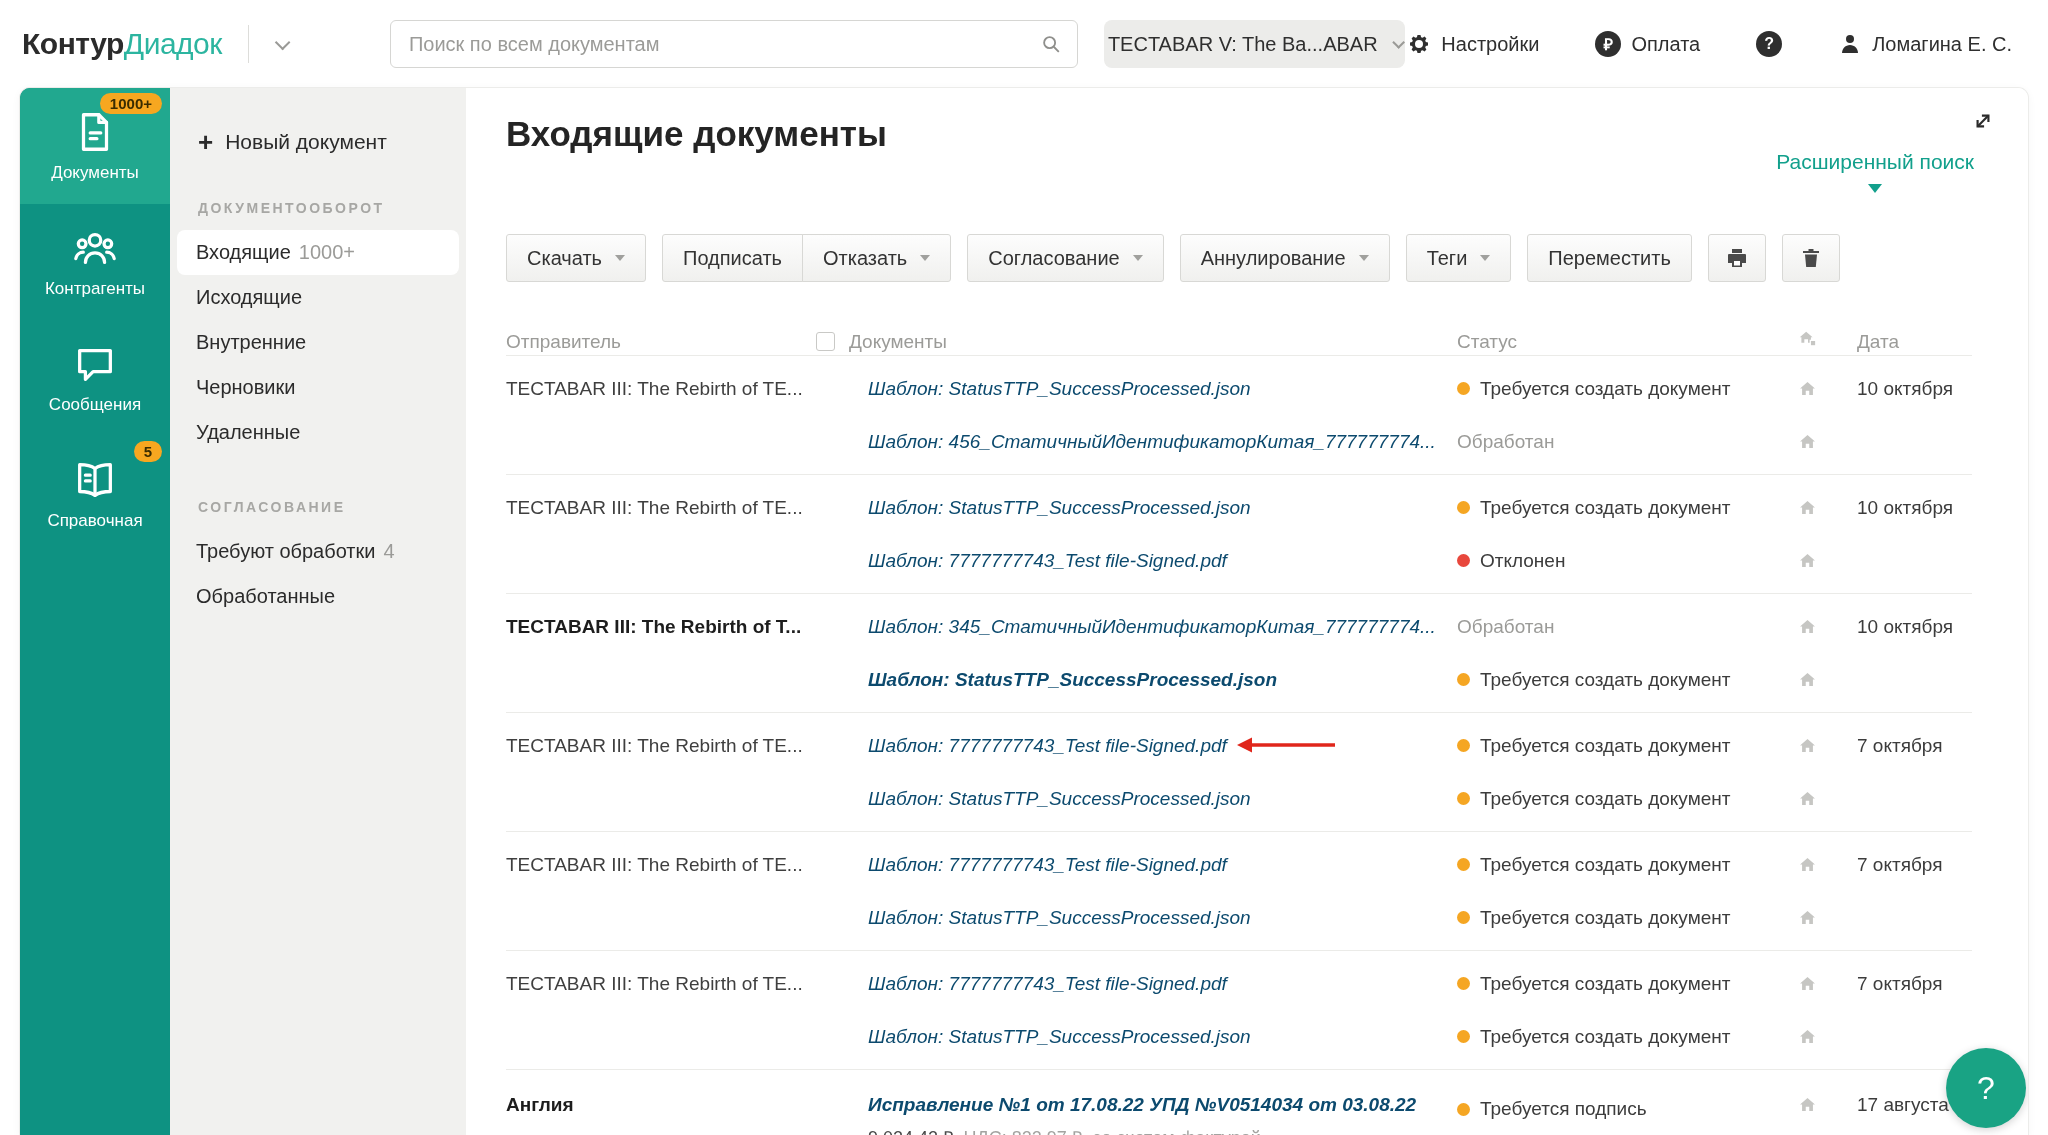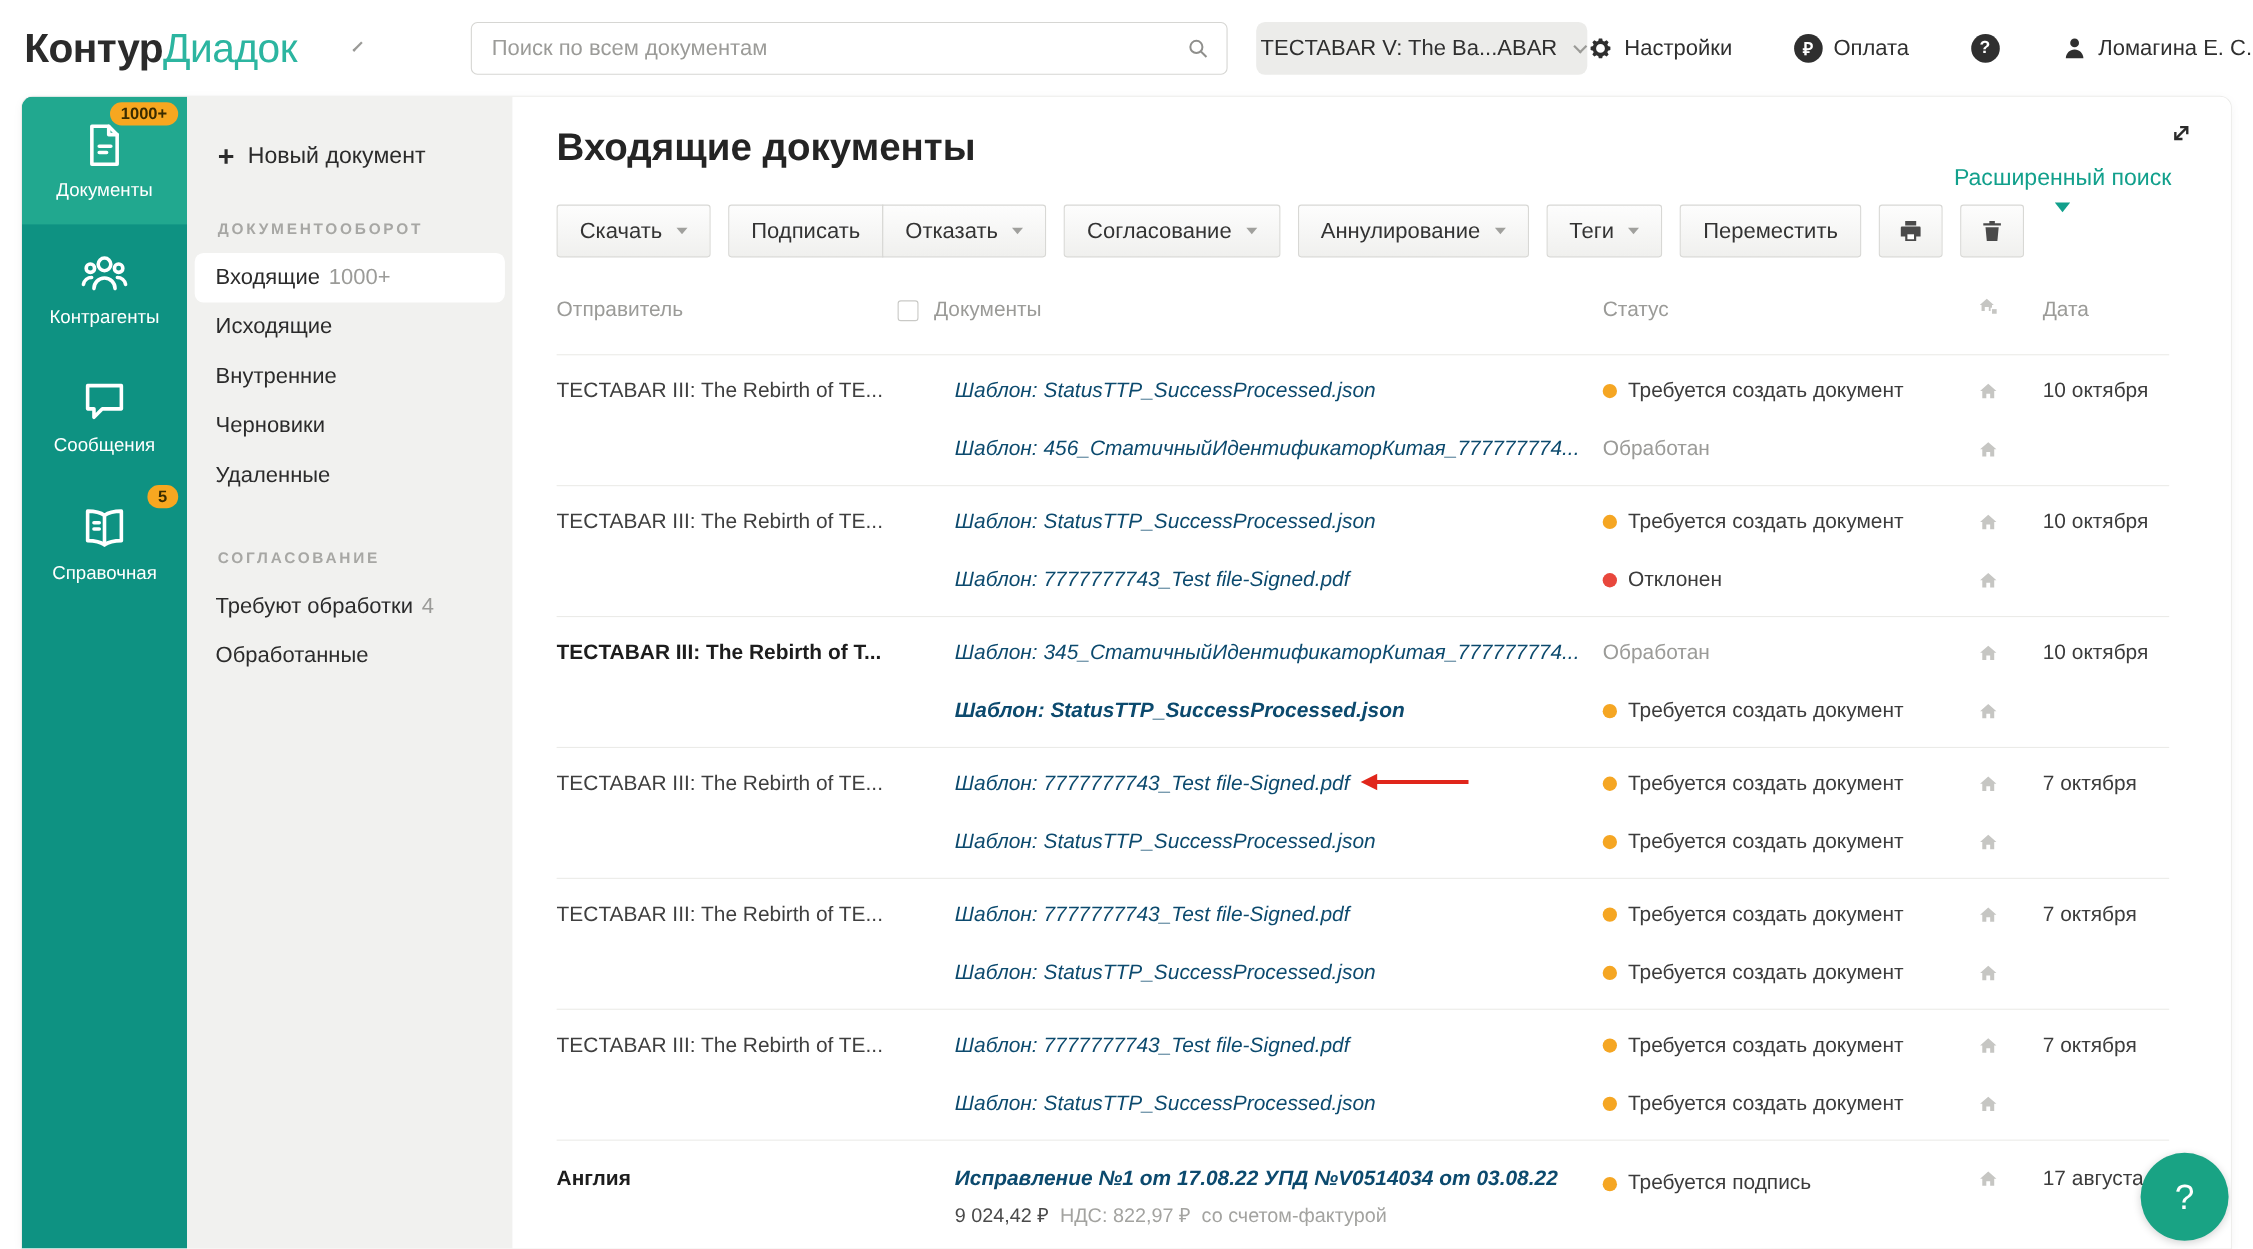--- a/index.html
+++ b/index.html
@@ -8,7 +8,7 @@
 
   
   .topbar { height:88px; display:flex; align-items:center; padding:0 36px 0 22px; background:#fff; }
-  .logo { display:flex; align-items:baseline; font-size:37px; font-weight:700; letter-spacing:-.5px; }
+  .logo { display:flex; align-items:baseline; font-size:30px; font-weight:700; letter-spacing:-.5px; }
   .logo .p1 { color:#2b2b2b; }
   .logo .p2 { color:#2cb5a0; font-weight:400; }
   .logo-sep { width:1px; height:38px; background:#ddddda; margin:0 26px; }

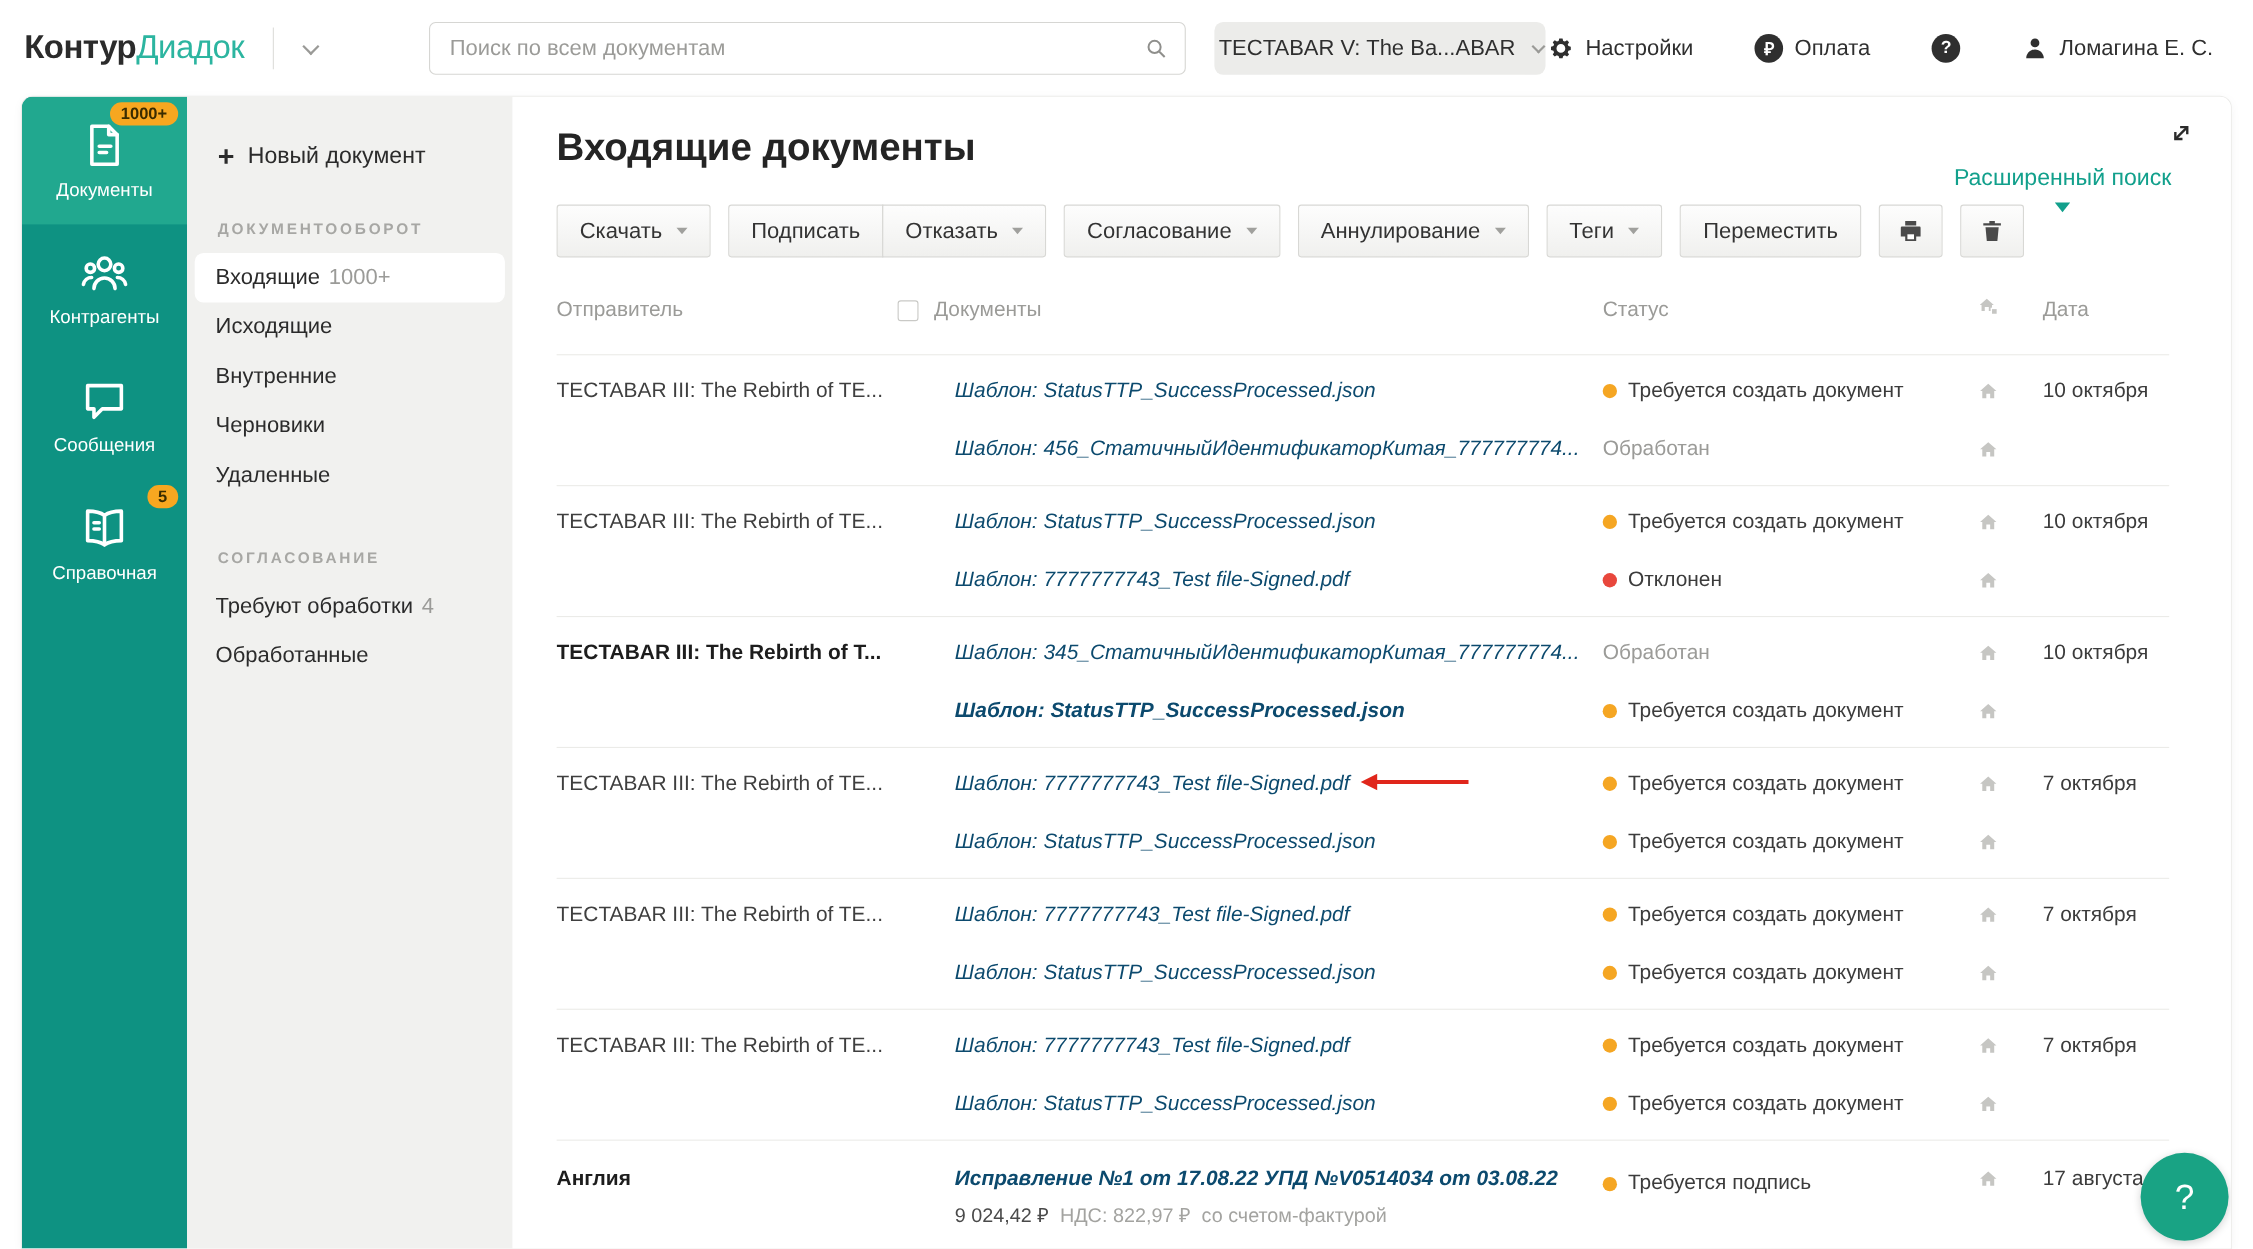--- a/index.html
+++ b/index.html
@@ -54,7 +54,7 @@
   .tri { width:0; height:0; border-left:7px solid transparent; border-right:7px solid transparent; border-top:9px solid #12a08c; }
 
   .toolbar { display:flex; margin-top:32px; gap:16px; }
-  .btn { height:48px; padding:0 20px; background:linear-gradient(#fdfdfd,#f0f0ee); border:1px solid #d8d8d5; border-radius:3px; font-size:20px; color:#333; display:flex; align-items:center; cursor:pointer; font-family:inherit; white-space:nowrap; }
+  .btn { height:48px; padding:0 20px; background:linear-gradient(#fdfdfd,#f0f0ee); border:1px solid #d8d8d5; border-radius:3px; font-size:20px; color:#333; display:flex; align-items:center; cursor:pointer; font-family:inherit; white-space:nowrap;margin-top:48px; }
   .btn .caret { width:0; height:0; border-left:5px solid transparent; border-right:5px solid transparent; border-top:6px solid #a0a09d; margin-left:13px; }
   .btn-group { display:flex; }
   .btn-group .btn+.btn { margin-left:-1px; border-top-left-radius:0; border-bottom-left-radius:0; }

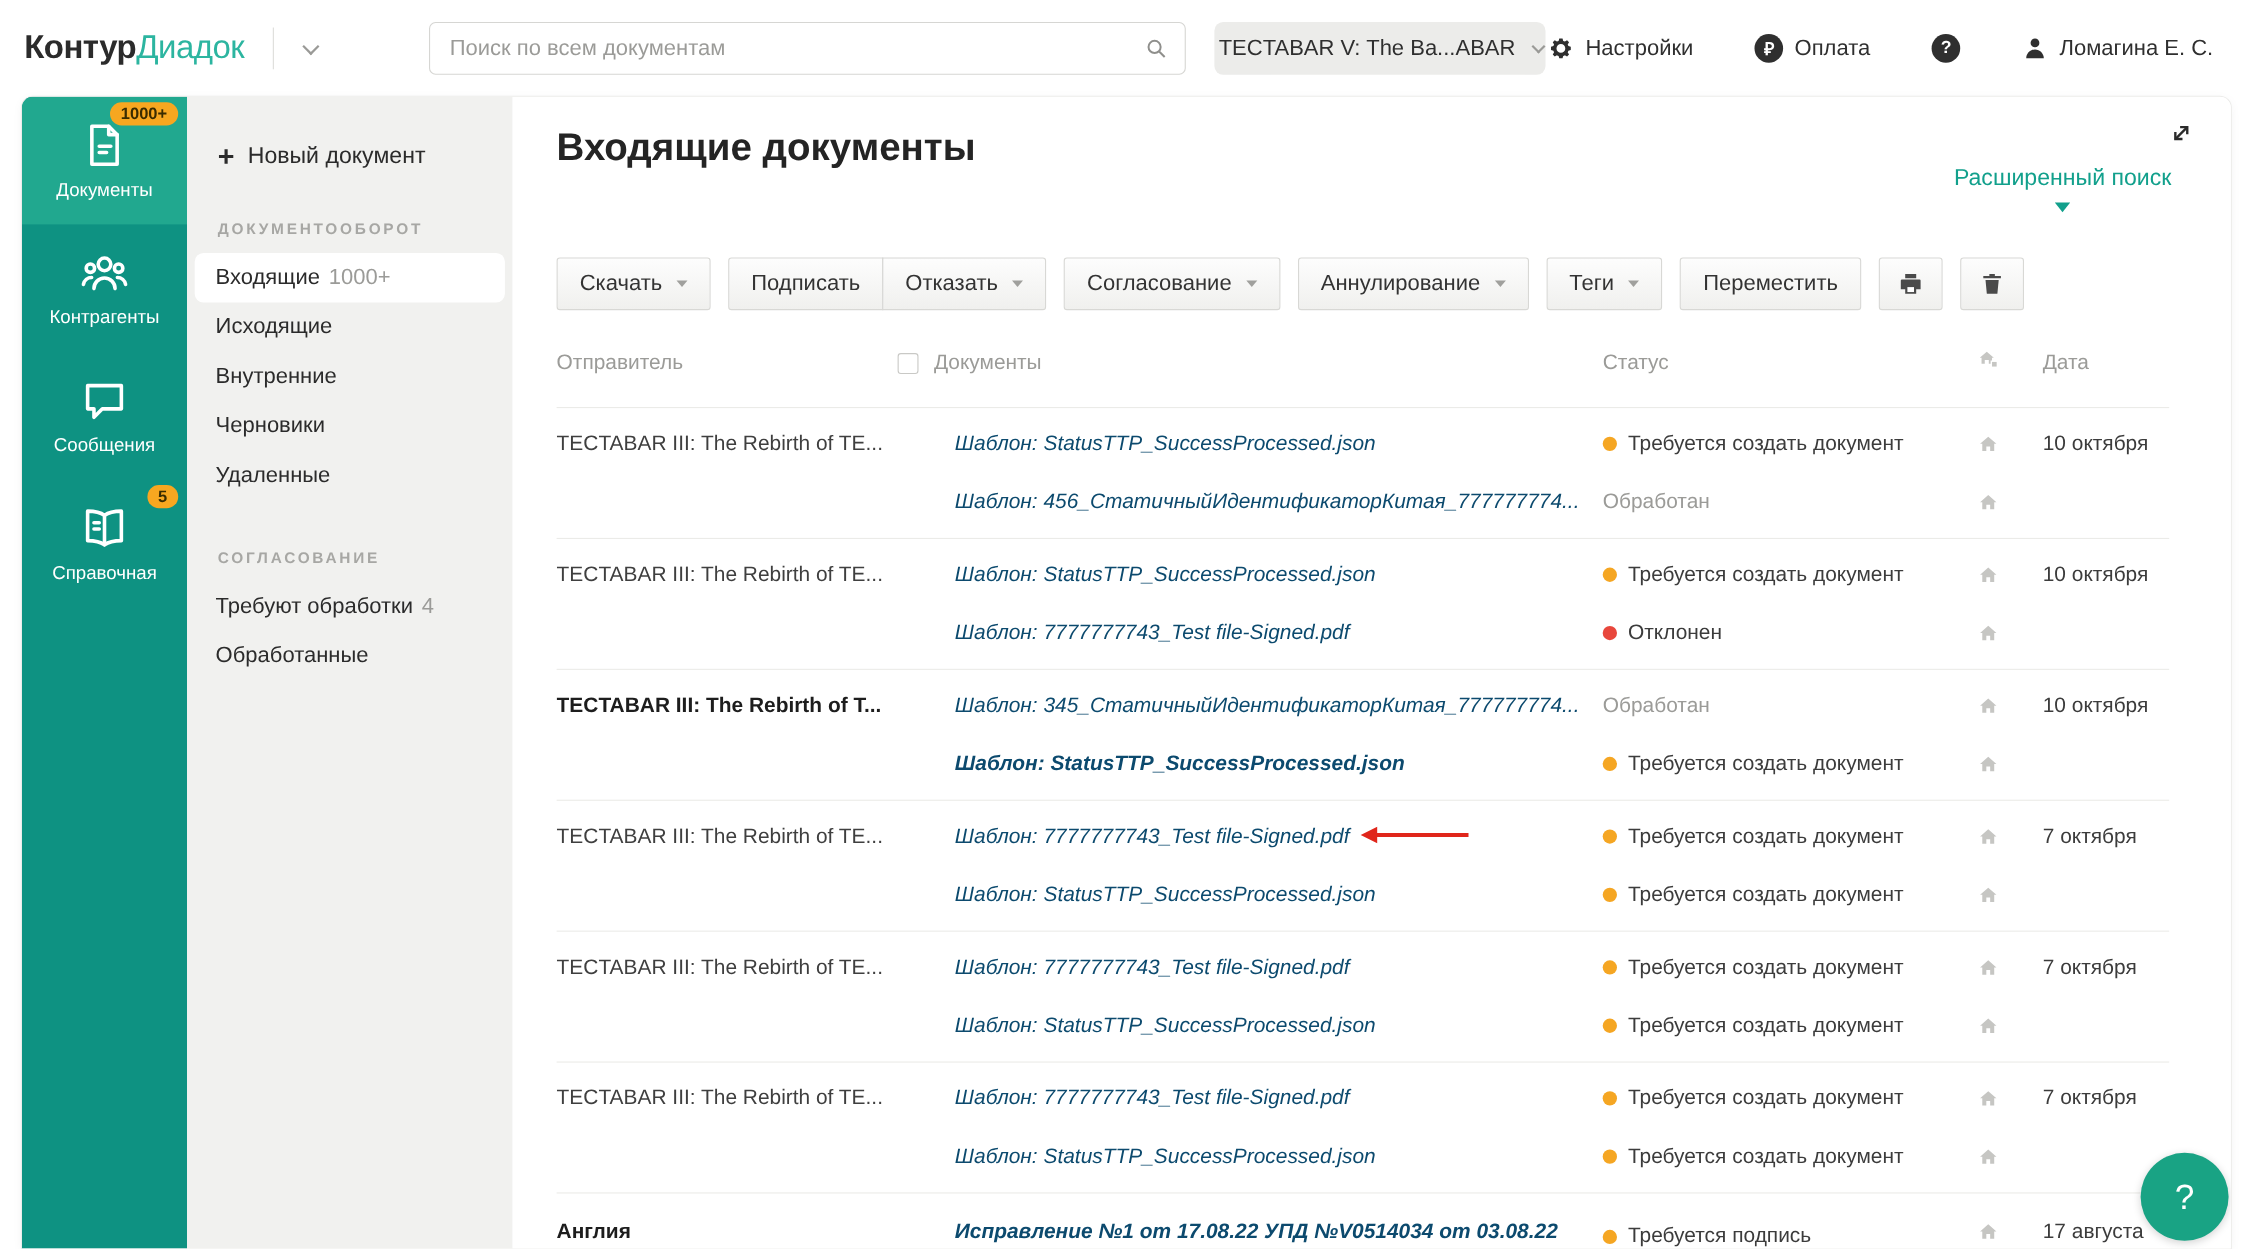--- a/index.html
+++ b/index.html
@@ -63,7 +63,7 @@
   .btn.icon-btn svg { width:24px; height:24px; }
 
   
-  .thead { display:grid; grid-template-columns:340px 1fr 340px 60px 115px; align-items:center; margin-top:34px; padding-bottom:26px; color:#9b9b98; font-size:19px; border-bottom:1px solid #ebebe8; }
+  .thead { display:grid; grid-template-columns:340px 1fr 340px 60px 115px; align-items:center; margin-top:46px; padding-bottom:0; color:#9b9b98; font-size:19px; border-bottom:1px solid #ebebe8; }
   .thead .docs-h { position:relative; padding-left:0; display:flex; align-items:center; gap:14px; }
   .checkbox { width:19px; height:19px; background:#fff; border:1px solid #c9c9c6; border-radius:3px; margin-left:-30px; cursor:pointer; }
   .dept-h svg { width:22px; height:22px; }

